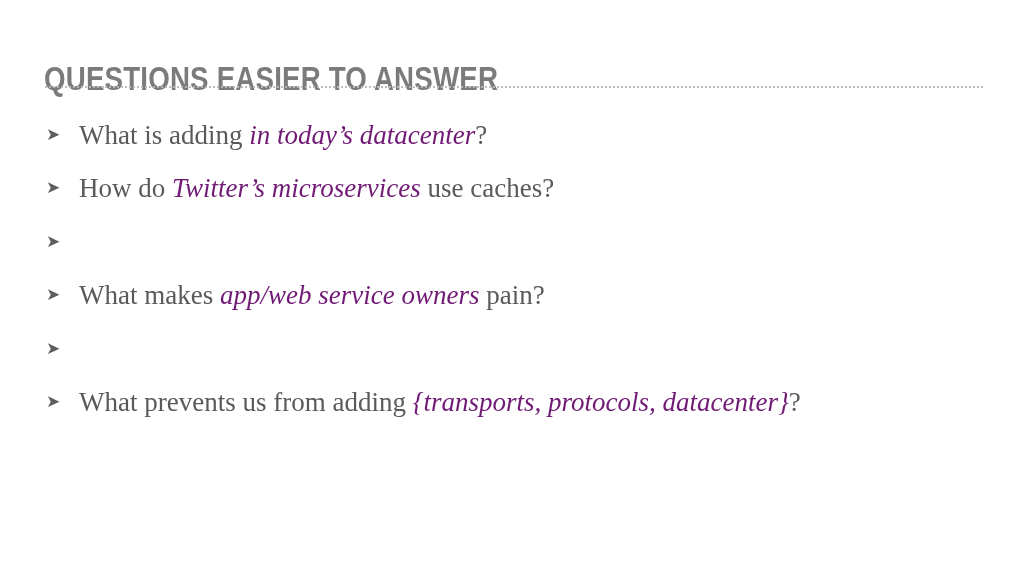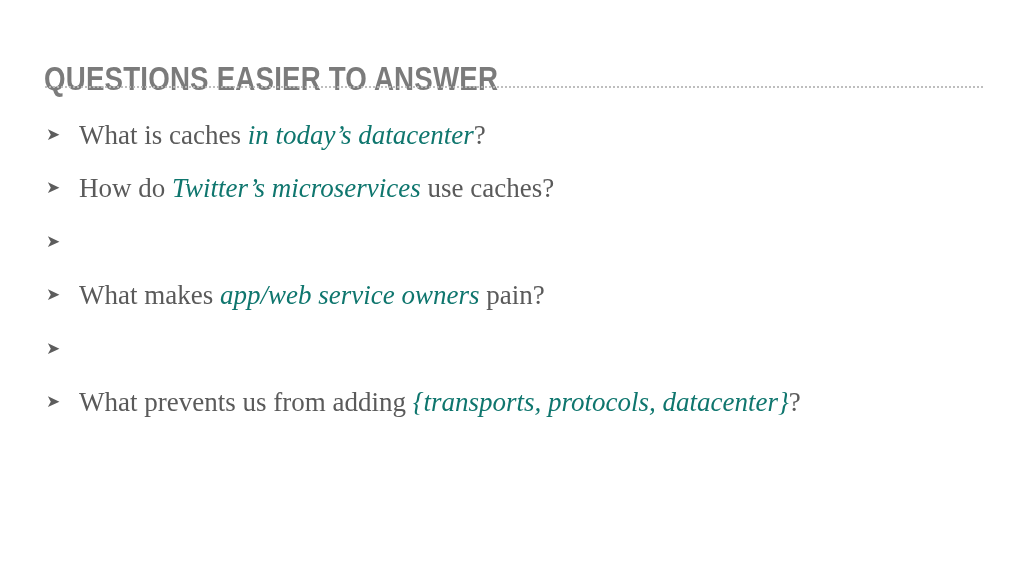--- a/index.html
+++ b/index.html
@@ -109,7 +109,7 @@
 
   <li class="bullet-item">
         <span class="bullet-marker">➤</span>
-        <span class="bullet-text"><span>What is caches </span><span class="em-red">in today’s datacenter</span><span>?</span></span>
+        <span class="bullet-text"><span>What is adding </span><span class="em-red">in today’s datacenter</span><span>?</span></span>
       </li>
       <li class="bullet-item">
         <span class="bullet-marker">➤</span>

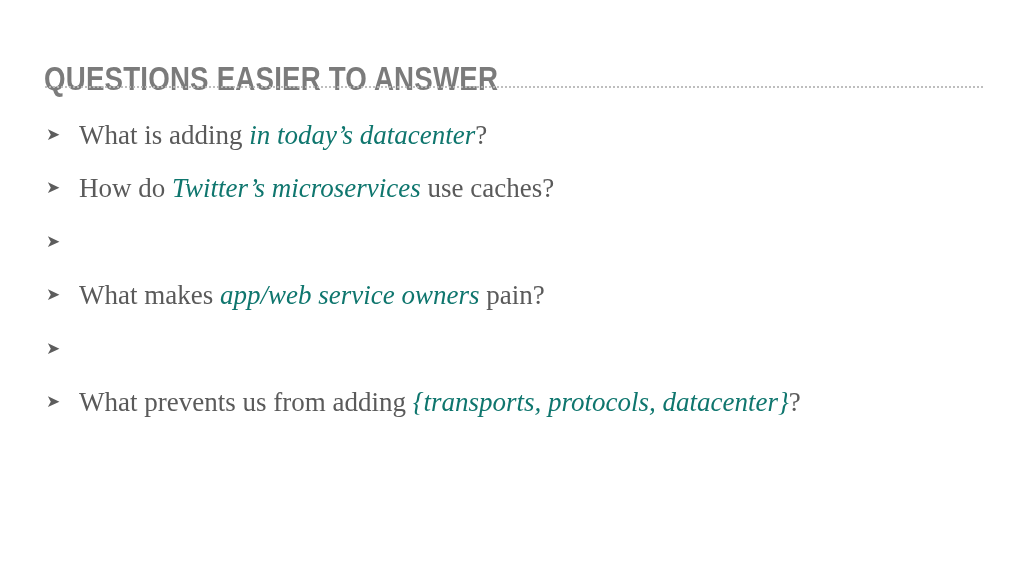--- a/index.html
+++ b/index.html
@@ -93,7 +93,7 @@
 
   .em-red {
     font-style: italic;
-    color: #0f766e;
+    color: #701a75;
   }
 </style>
 </head>

